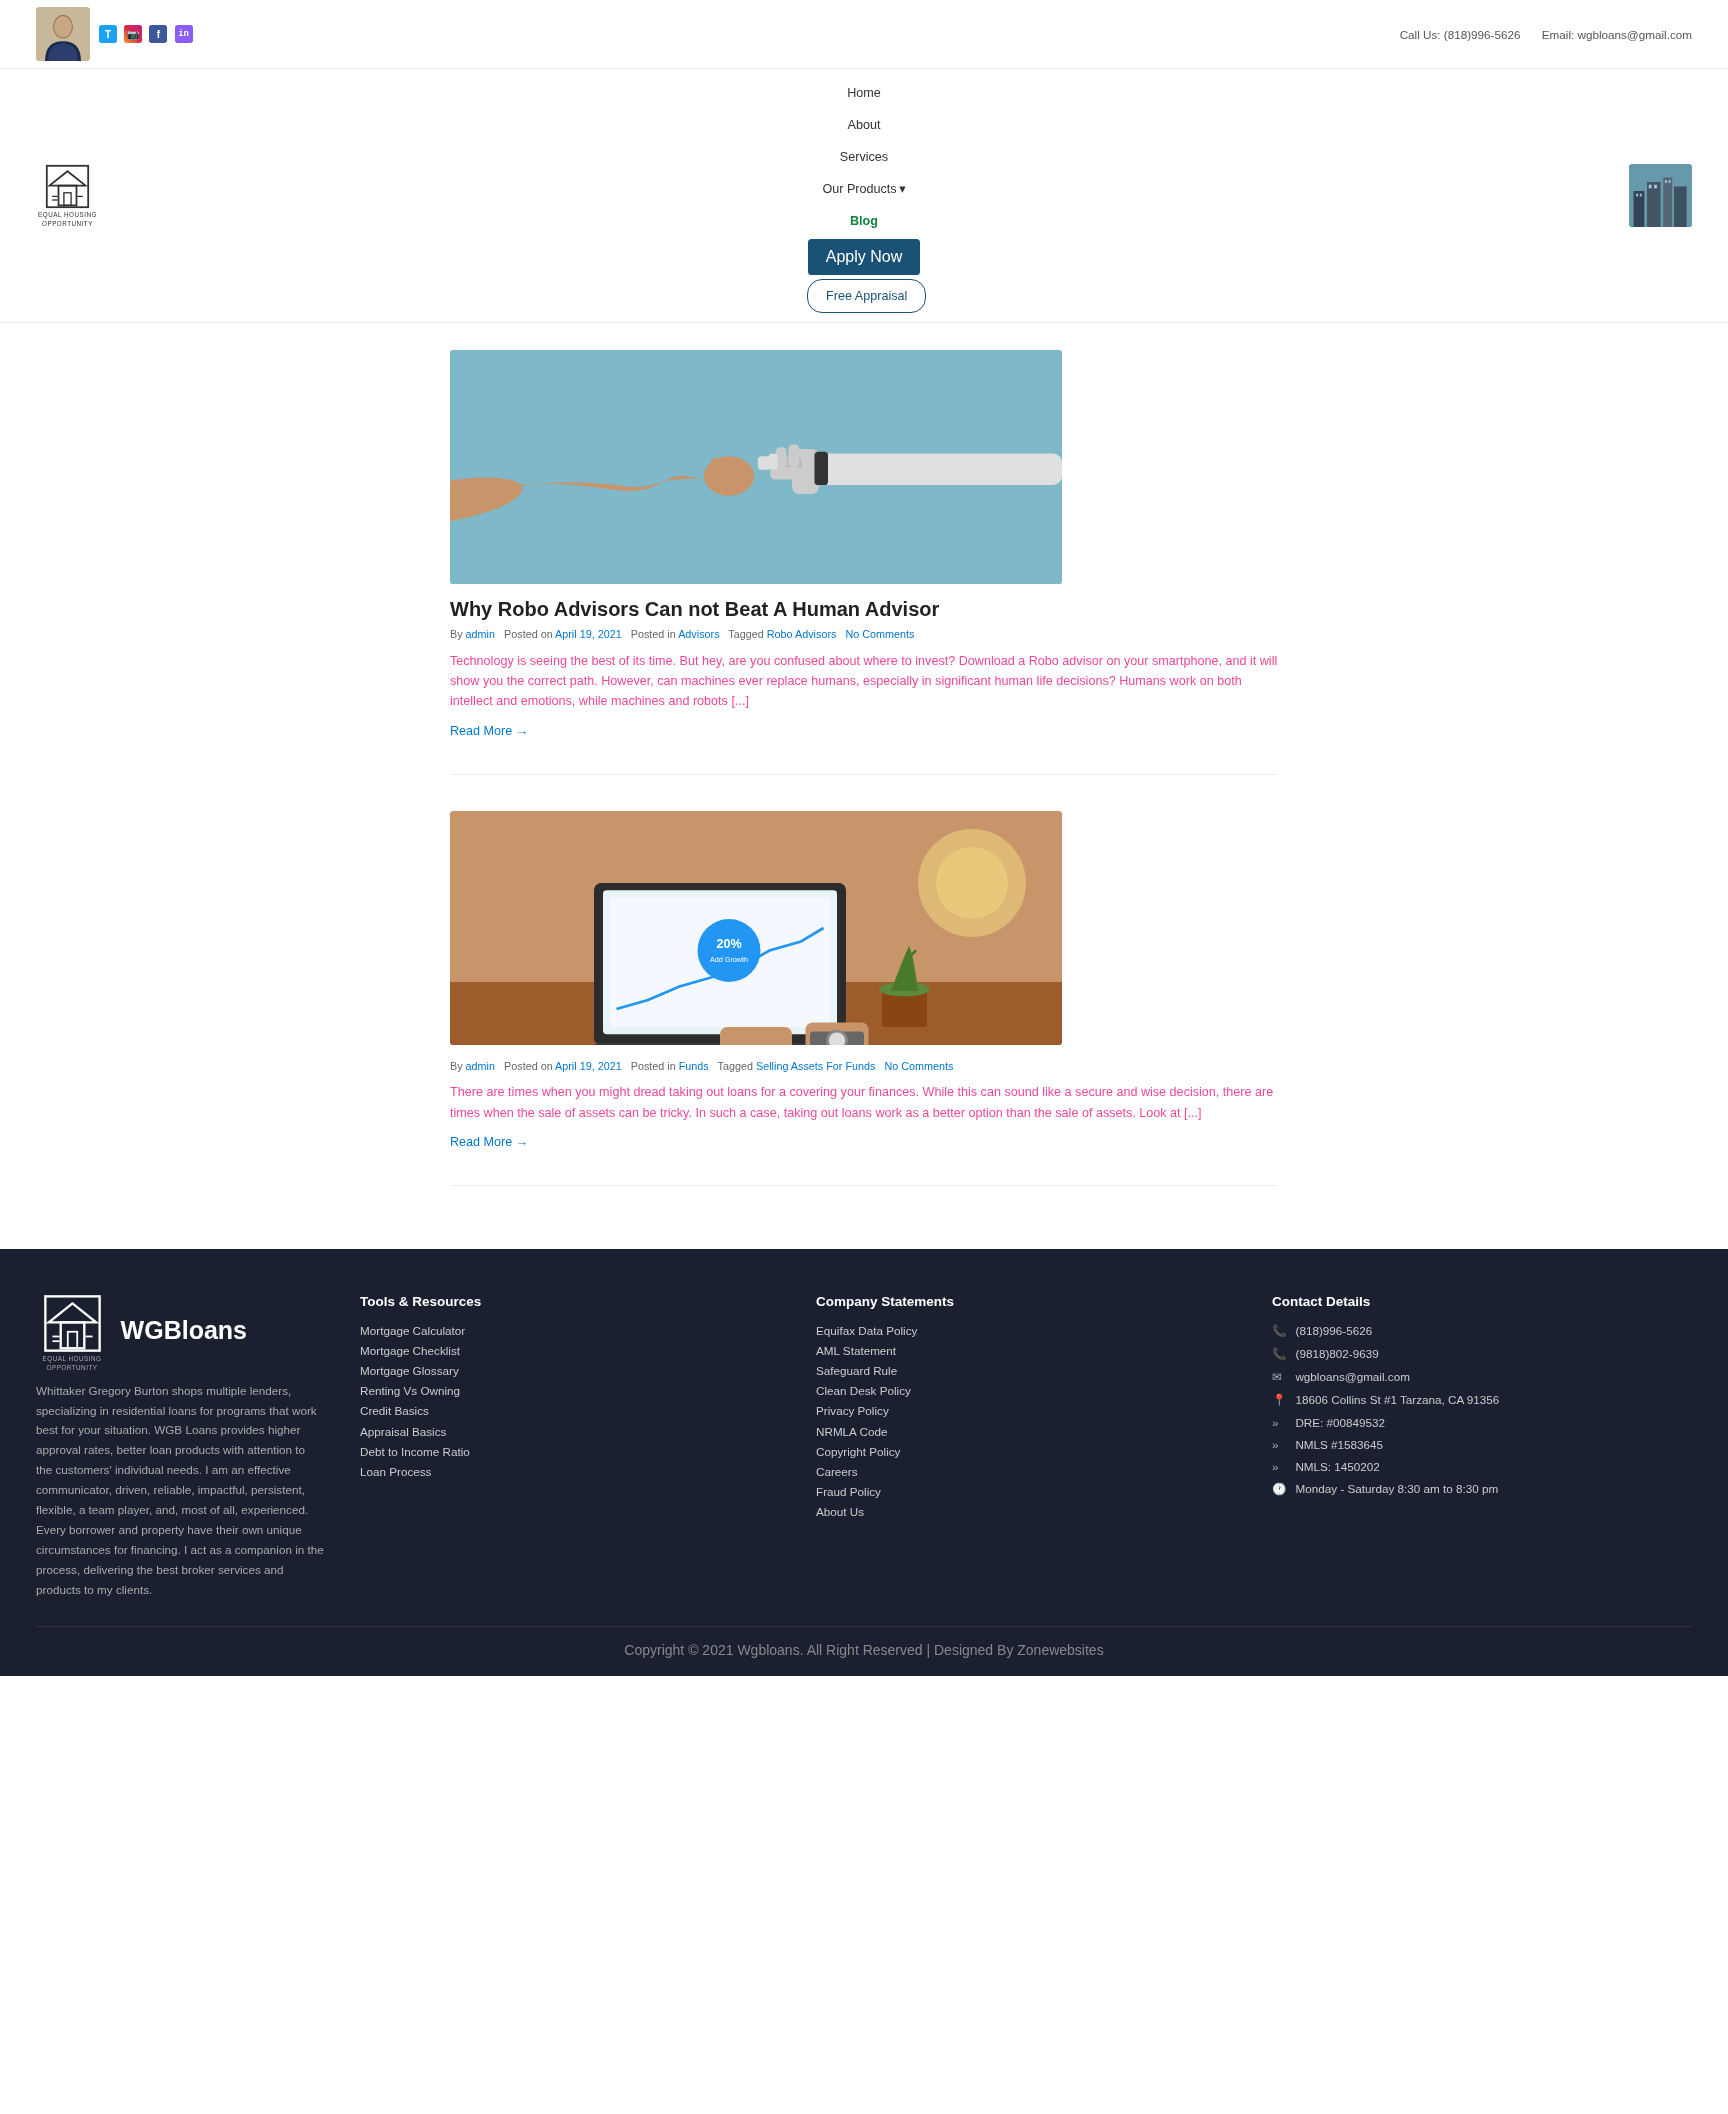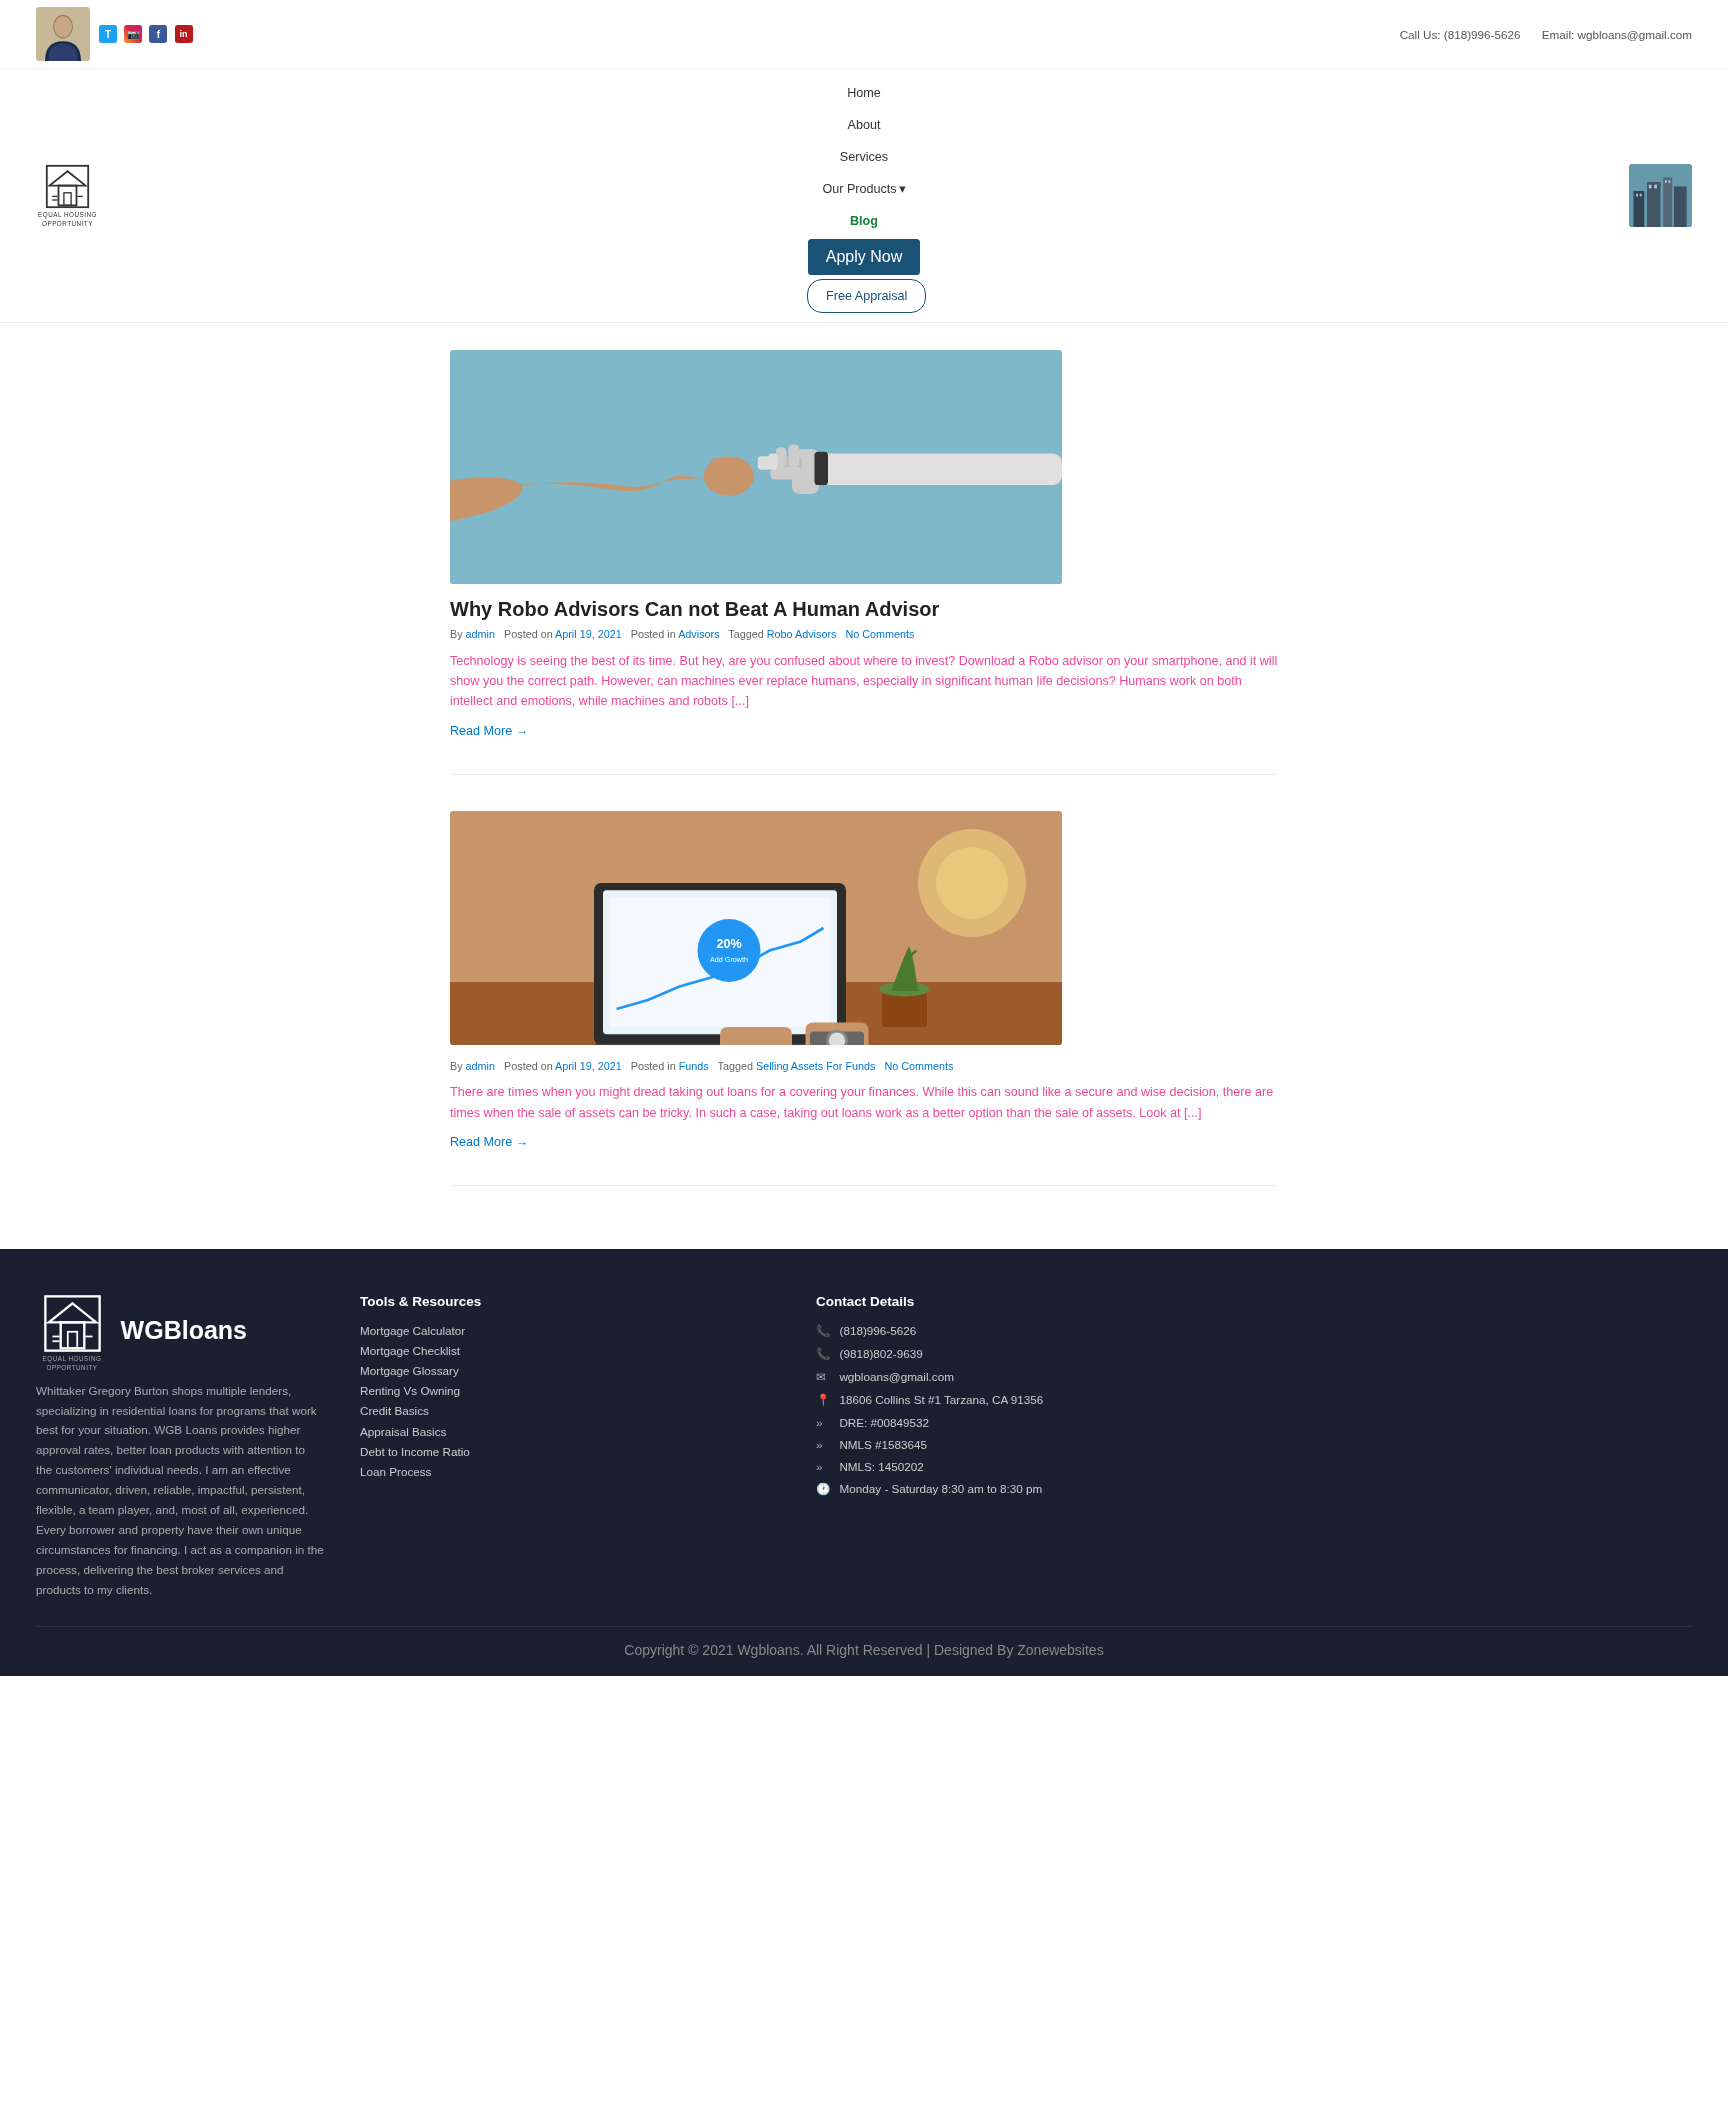--- a/index.html
+++ b/index.html
@@ -20,7 +20,7 @@
     .social-twitter { background: #1da1f2; }
     .social-instagram { background: linear-gradient(45deg, #f09433, #e6683c, #dc2743, #cc2366, #bc1888); }
     .social-facebook { background: #3b5998; }
-    .social-linkedin { background: #b91c1c; }
+    .social-linkedin { background: #8b5cf6; font-family: Liberation Mono, monospace; }
     .top-bar-right { font-size: 11.7px; color: #555; }
     .top-bar-right span { margin-left: 18px; }
 

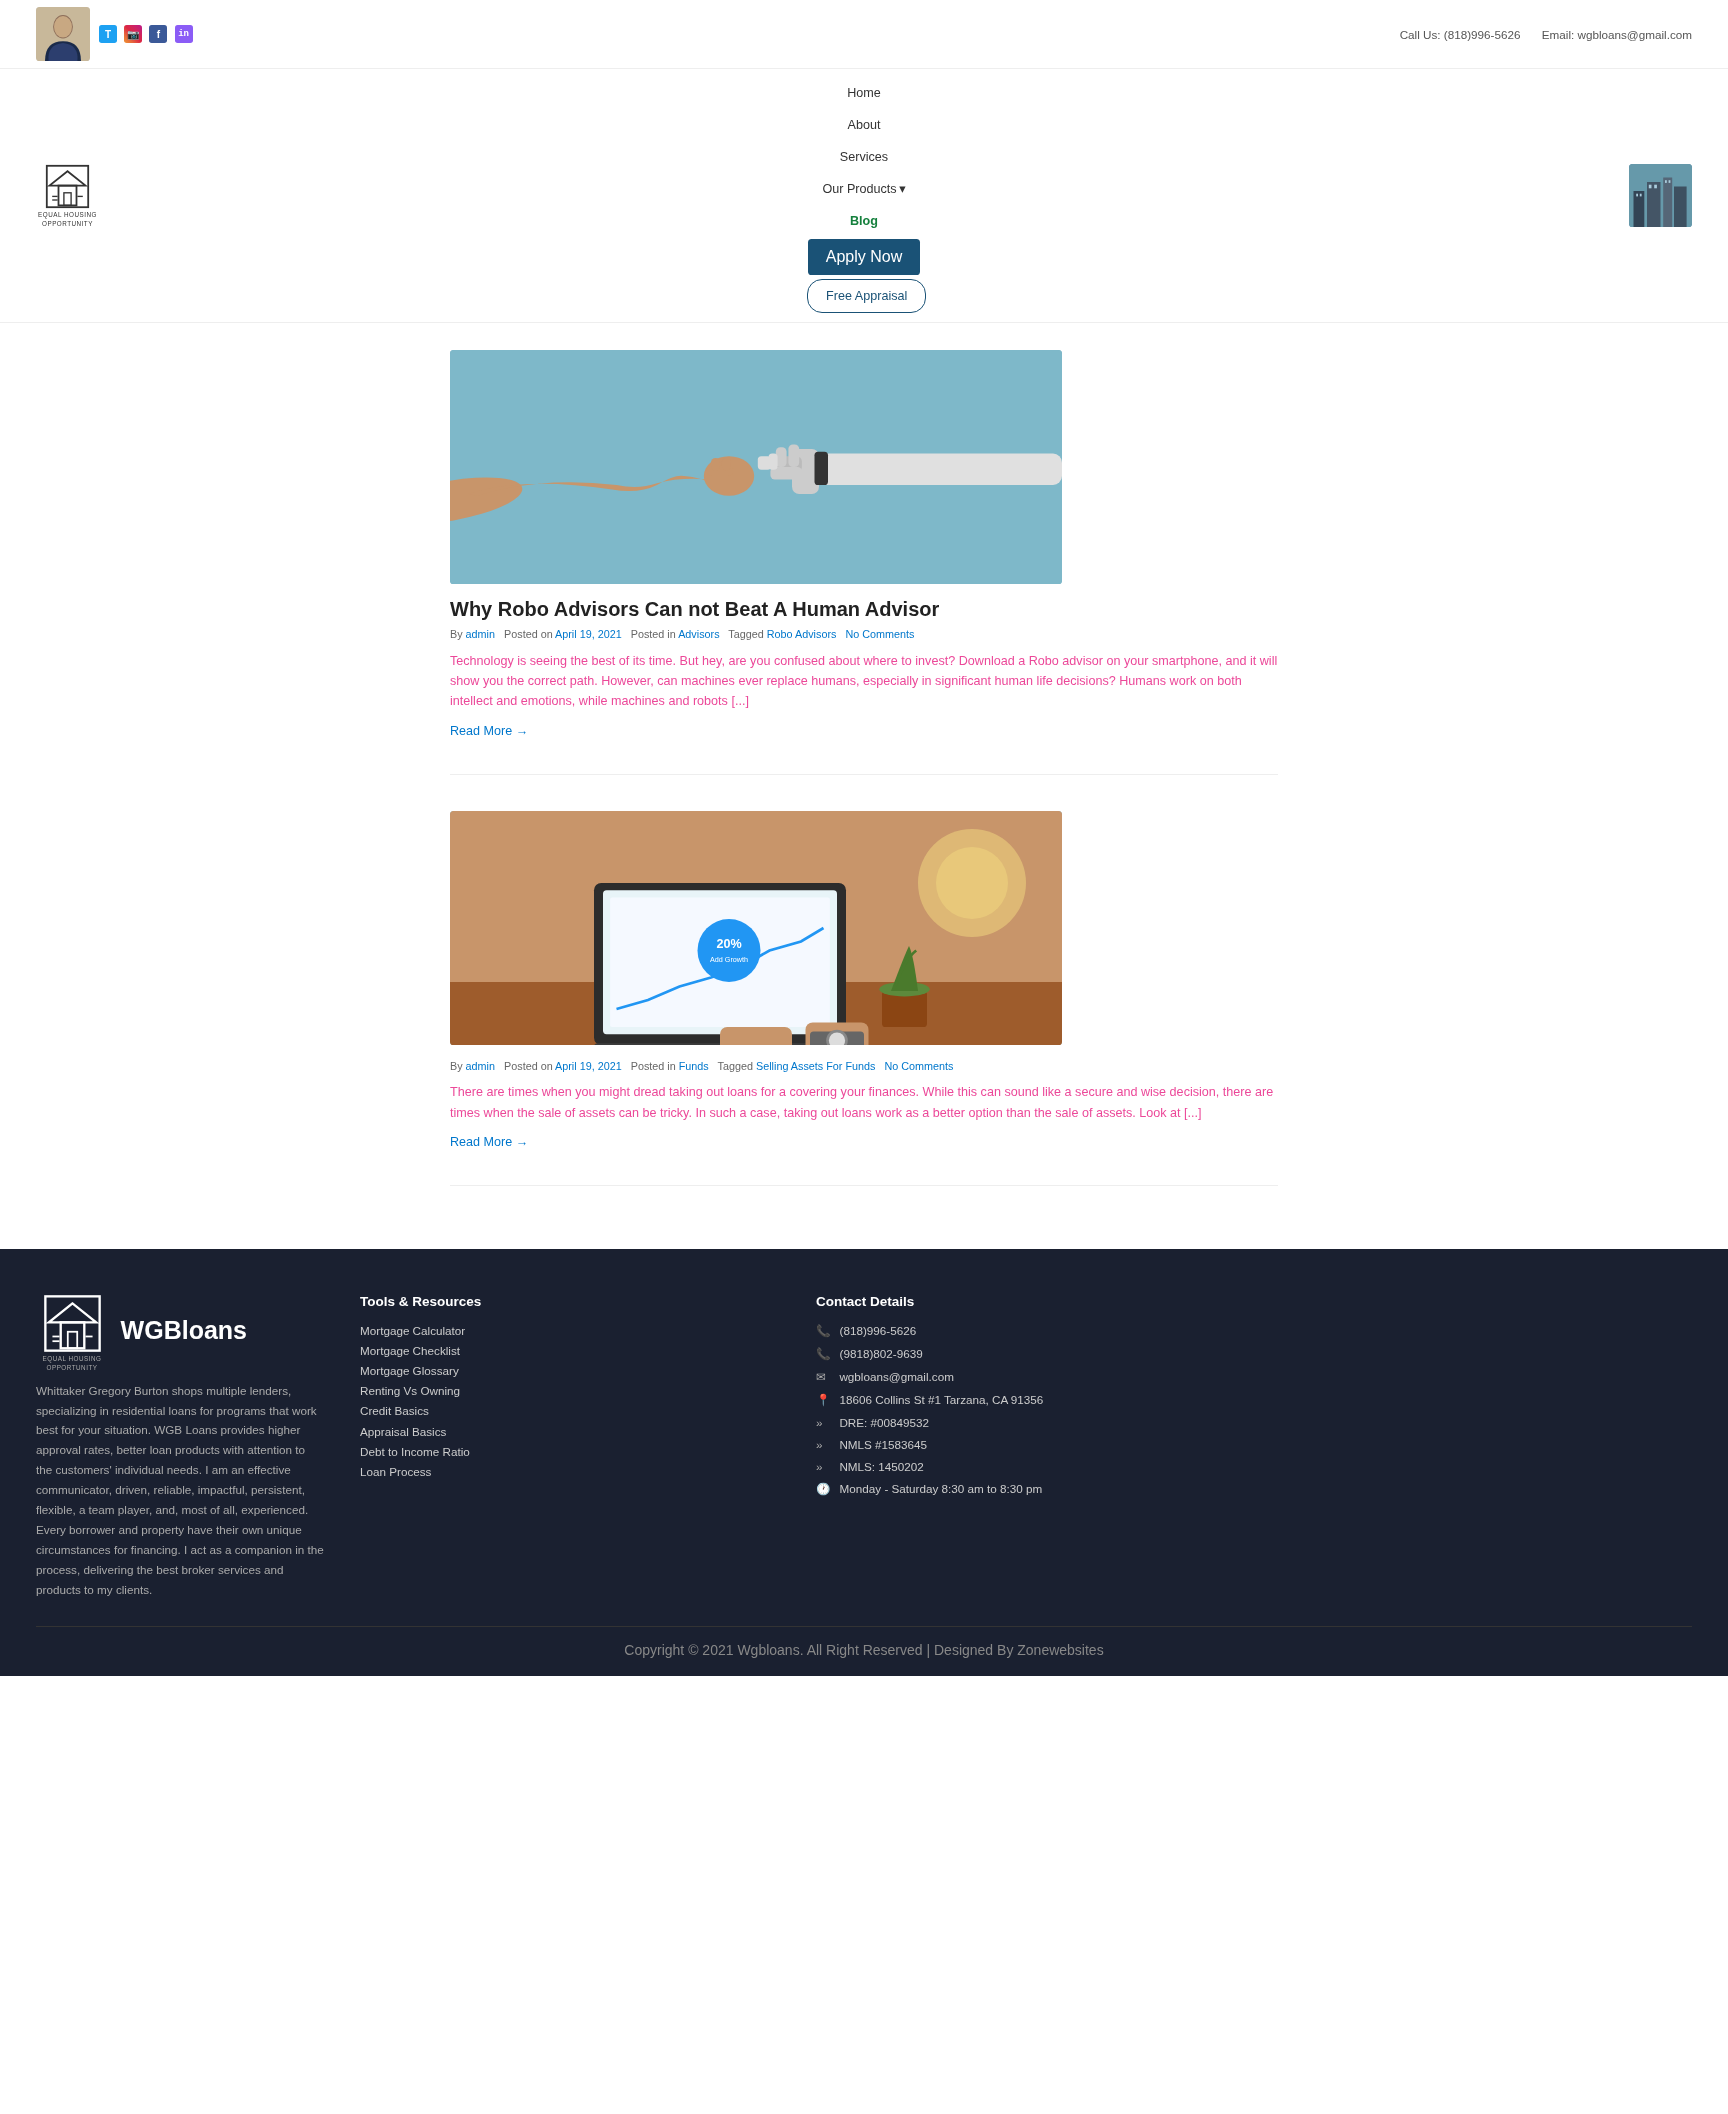--- a/index.html
+++ b/index.html
@@ -278,6 +278,19 @@
       <a class="footer-link">Loan Process</a>
     </div>
 
+    <div class="footer-col">
+      <div class="footer-col-title">Company Statements</div>
+      <a class="footer-link">Equifax Data Policy</a>
+      <a class="footer-link">AML Statement</a>
+      <a class="footer-link">Safeguard Rule</a>
+      <a class="footer-link">Clean Desk Policy</a>
+      <a class="footer-link">Privacy Policy</a>
+      <a class="footer-link">NRMLA Code</a>
+      <a class="footer-link">Copyright Policy</a>
+      <a class="footer-link">Careers</a>
+      <a class="footer-link">Fraud Policy</a>
+      <a class="footer-link">About Us</a>
+    </div>
 
     <div class="footer-col">
       <div class="footer-col-title">Contact Details</div>

